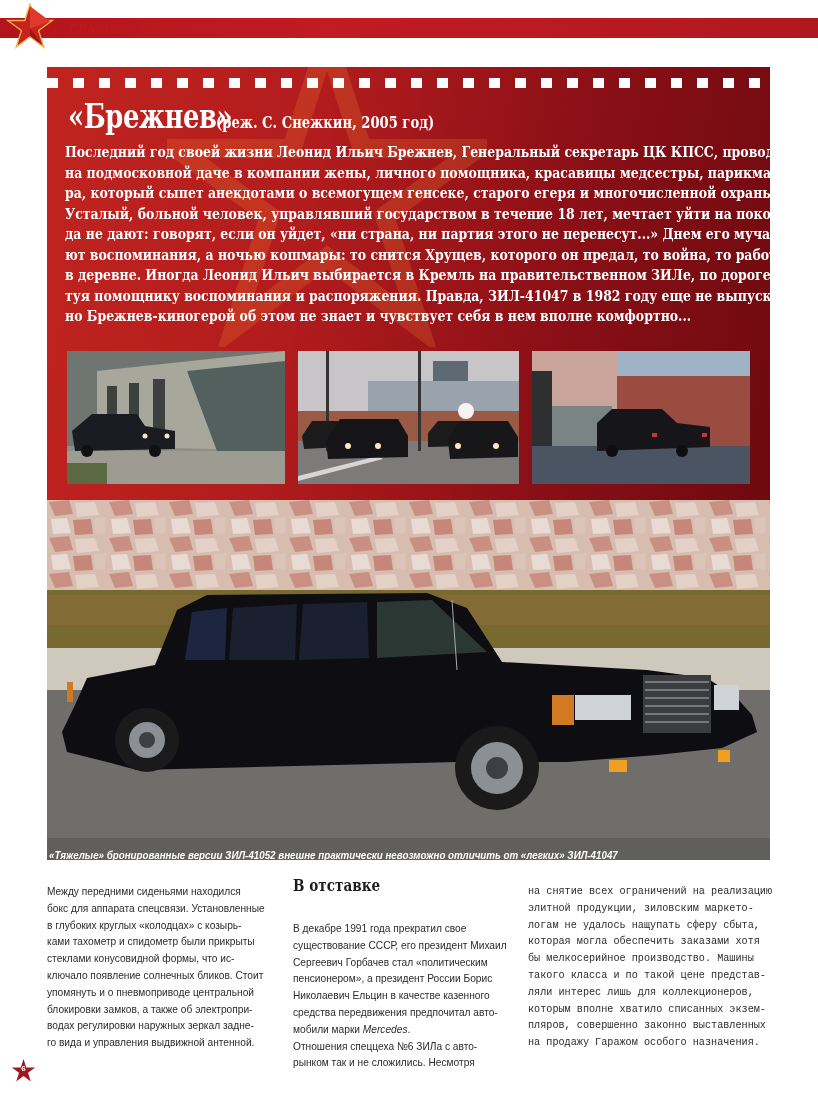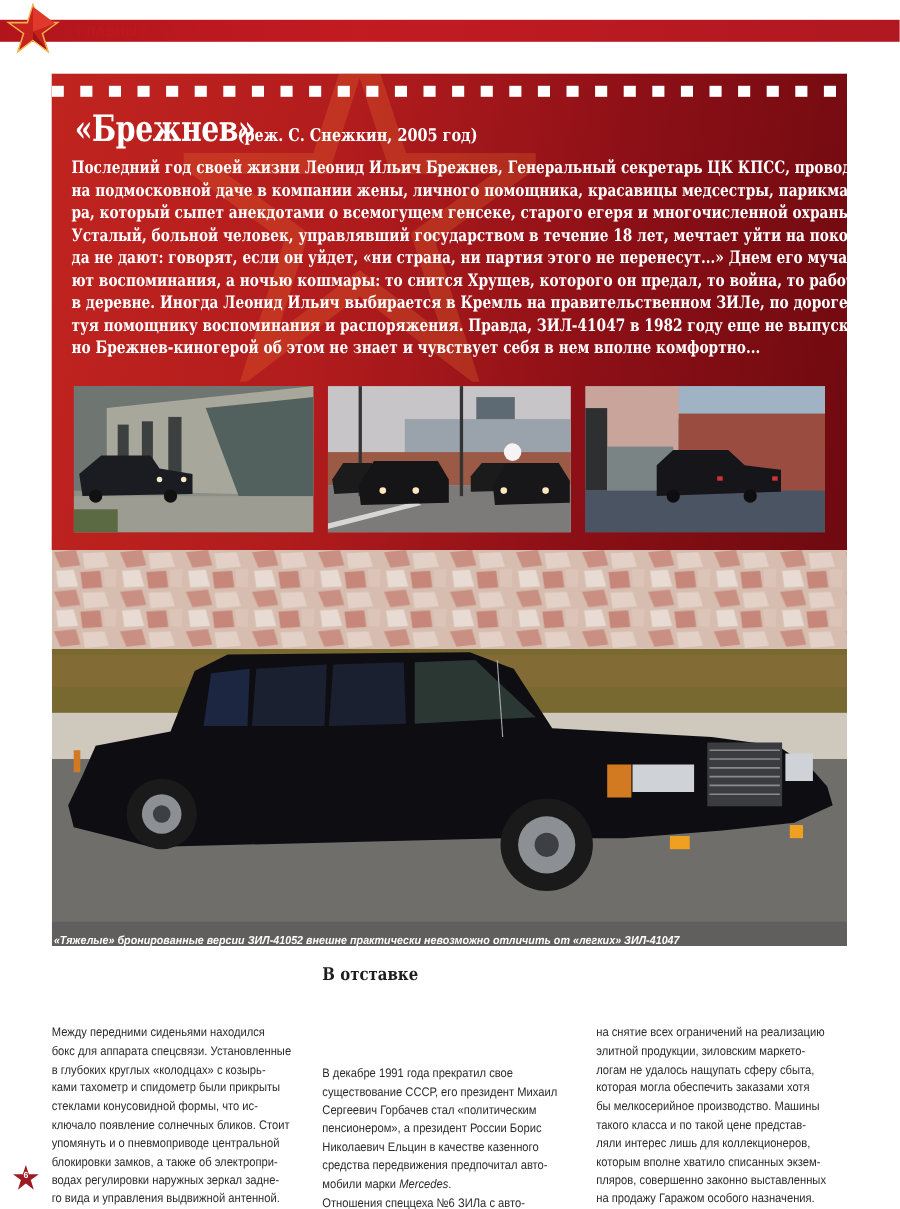--- a/index.html
+++ b/index.html
@@ -76,7 +76,6 @@
     position: absolute; top: 880px; width: 235px;
     font-family: "Liberation Sans", sans-serif; font-size: 11.3px; line-height: 16.8px;
     color: #2b2b2b;
-    margin-top: 48px;
   }
   .col .line { display: block; white-space: nowrap; transform: scaleX(0.9); transform-origin: left; }
   .col-1 { left: 47px; top: 883px; }

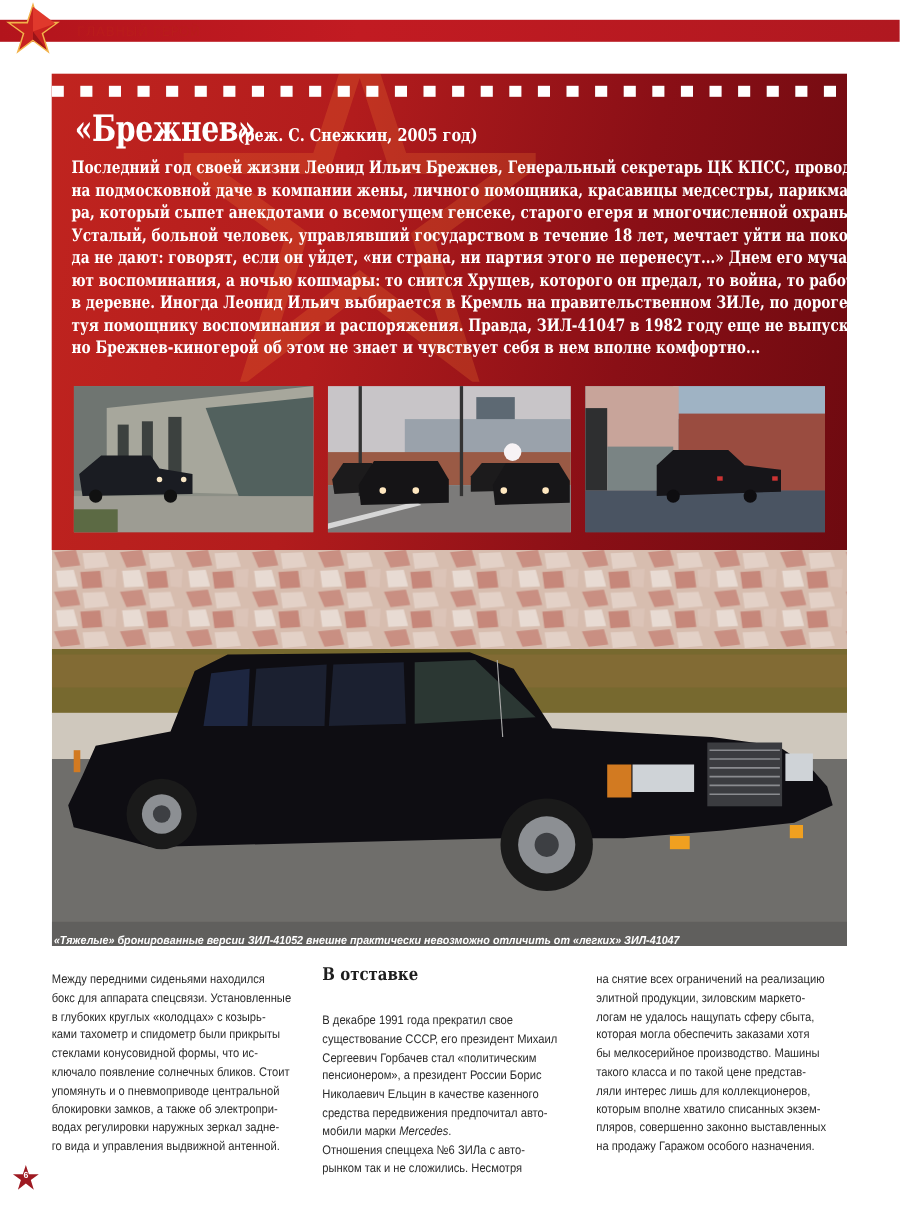--- a/index.html
+++ b/index.html
@@ -80,7 +80,7 @@
   .col .line { display: block; white-space: nowrap; transform: scaleX(0.9); transform-origin: left; }
   .col-1 { left: 47px; top: 883px; }
   .col-2 { left: 293px; top: 920px; }
-  .col-3 { left: 542px; top: 883px; }
+  .col-3 { left: 528px; top: 883px; font-family: Liberation Mono, monospace; }
   .col-heading {
     position: absolute; left: 293px; top: 876px;
     font-family: "DejaVu Serif", serif; font-weight: bold; font-size: 16px; color: #1d1d1d;

